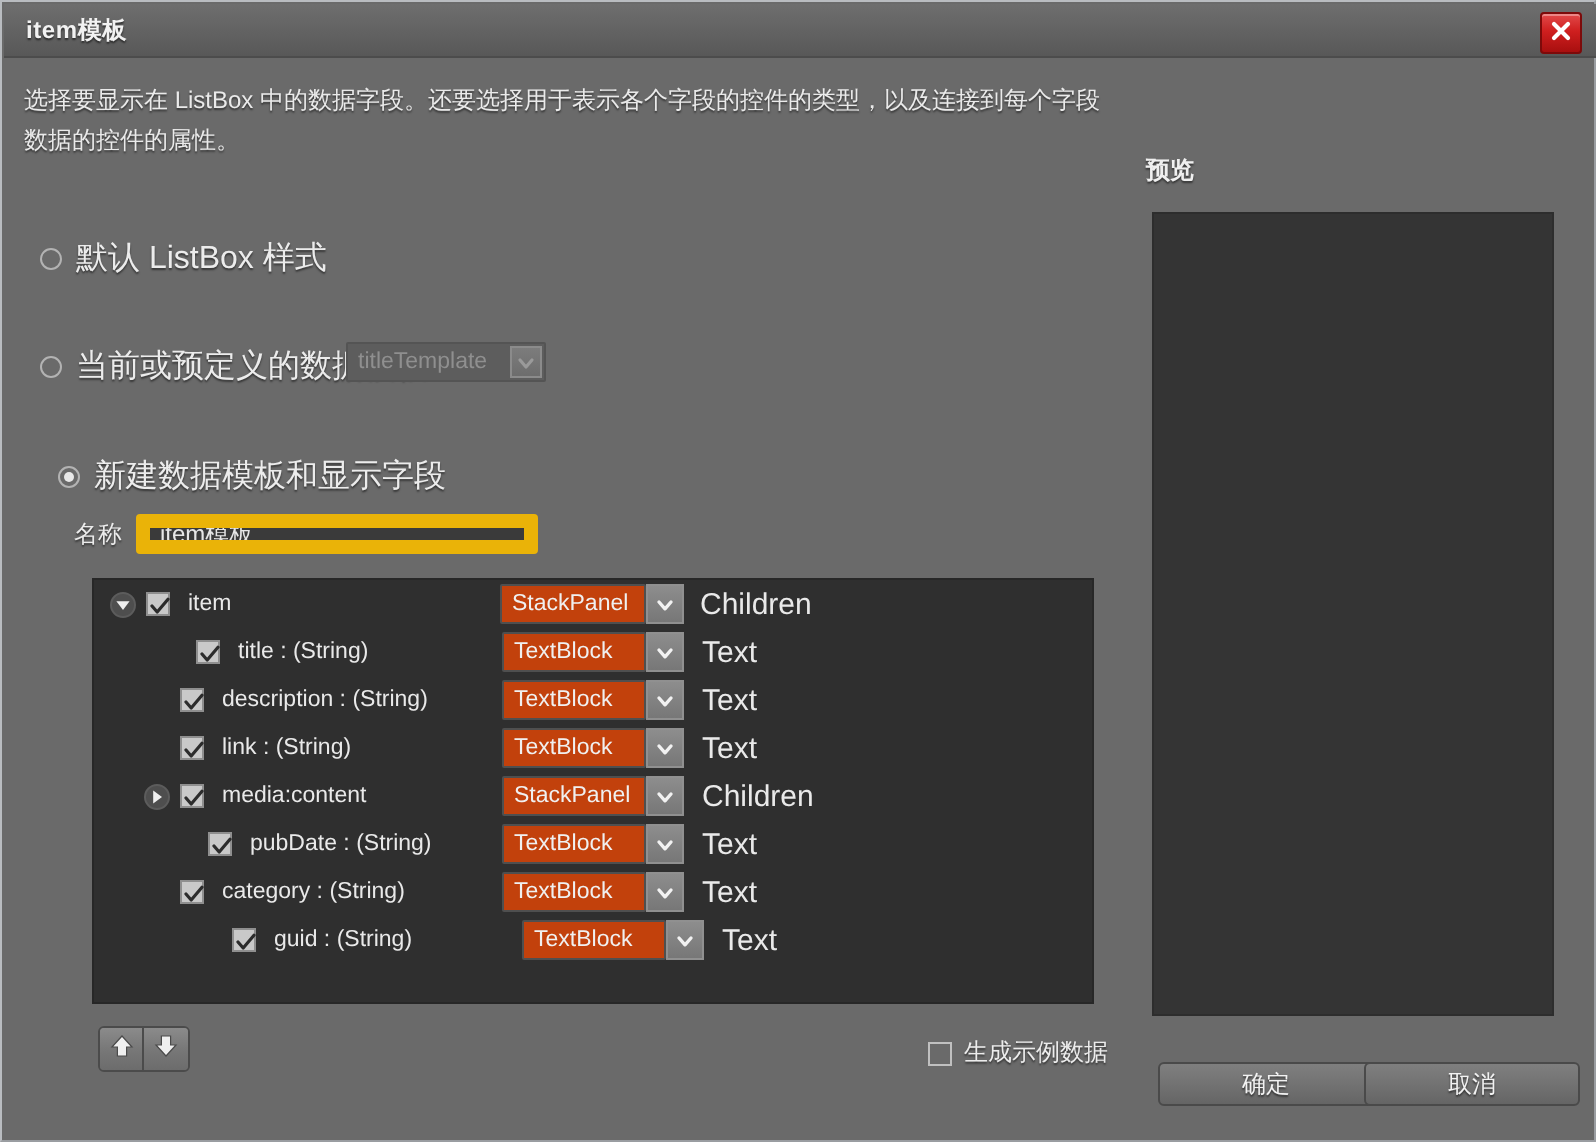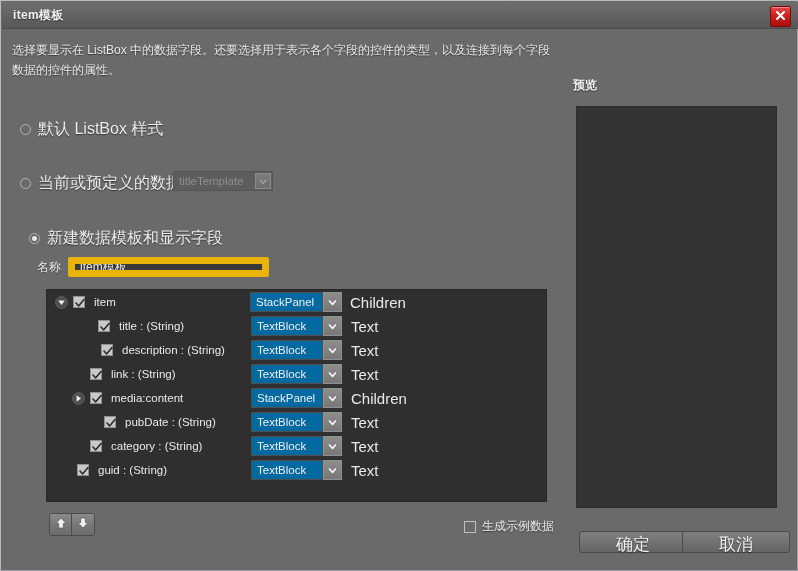--- a/index.html
+++ b/index.html
@@ -219,7 +219,7 @@
   .ctrl-combo {
     position: absolute;
     height: 20px;
-    background: #0369a1;
+    background: #c2410c;
     border: 1px solid #4f4f4f;
     box-sizing: border-box;
     display: flex;

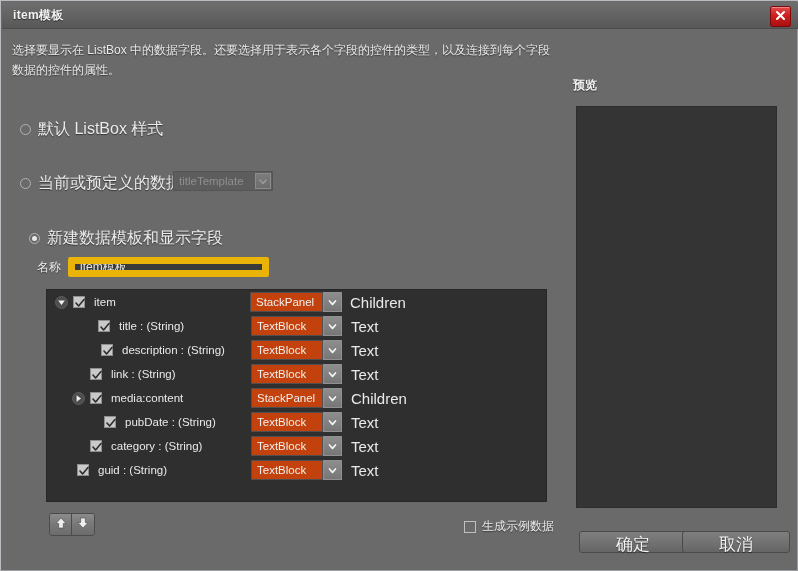--- a/index.html
+++ b/index.html
@@ -435,7 +435,7 @@
         </span>
         <span class="prop-label" style="left:304px;">Text</span>
       </div>
-      <div class="tree-row" style="padding-left: 36px;">
+      <div class="tree-row" style="padding-left: 25px;">
         <span class="expander spacer"></span>
         <span style="width:5px;flex:0 0 auto"></span>
         <span class="chk">

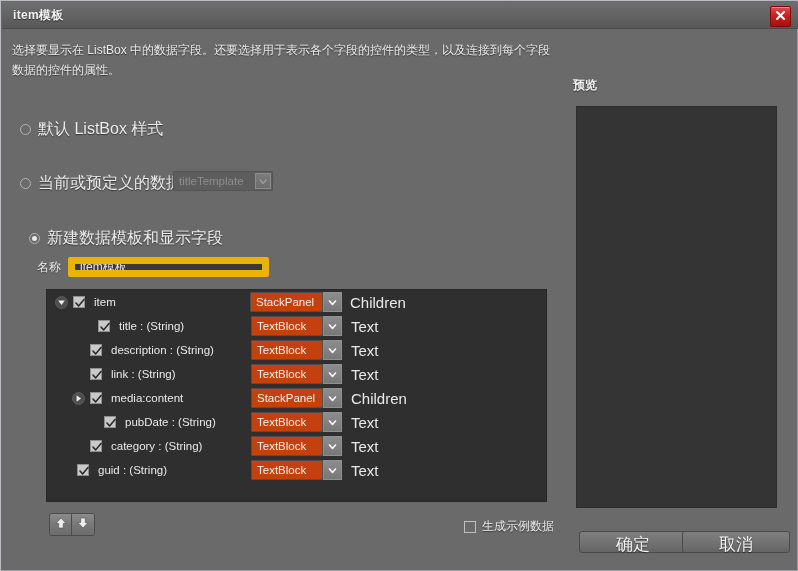--- a/index.html
+++ b/index.html
@@ -539,7 +539,7 @@
         </span>
         <span class="prop-label" style="left:304px;">Text</span>
       </div>
-      <div class="tree-row" style="padding-left: 12px;">
+      <div class="tree-row" style="padding-left: 41px; margin-left: 10px;">
         <span class="expander spacer"></span>
         <span style="width:5px;flex:0 0 auto"></span>
         <span class="chk">

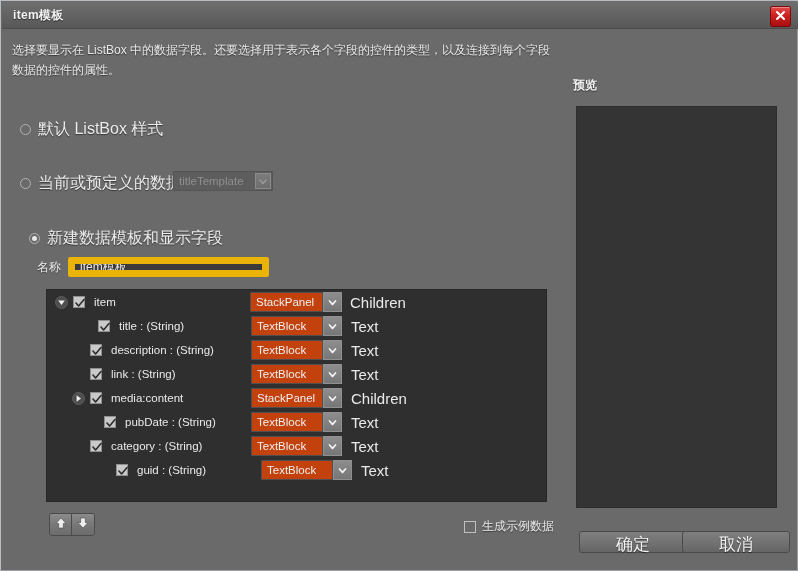--- a/index.html
+++ b/index.html
@@ -335,7 +335,7 @@
     border-radius: 3px;
     box-sizing: border-box;
     font-family: inherit;
-    font-size: 17px;
+    font-size: 12px;
     color: #f2f2f2;
     text-shadow: 0 1px 1px rgba(0,0,0,.55);
     cursor: pointer;

